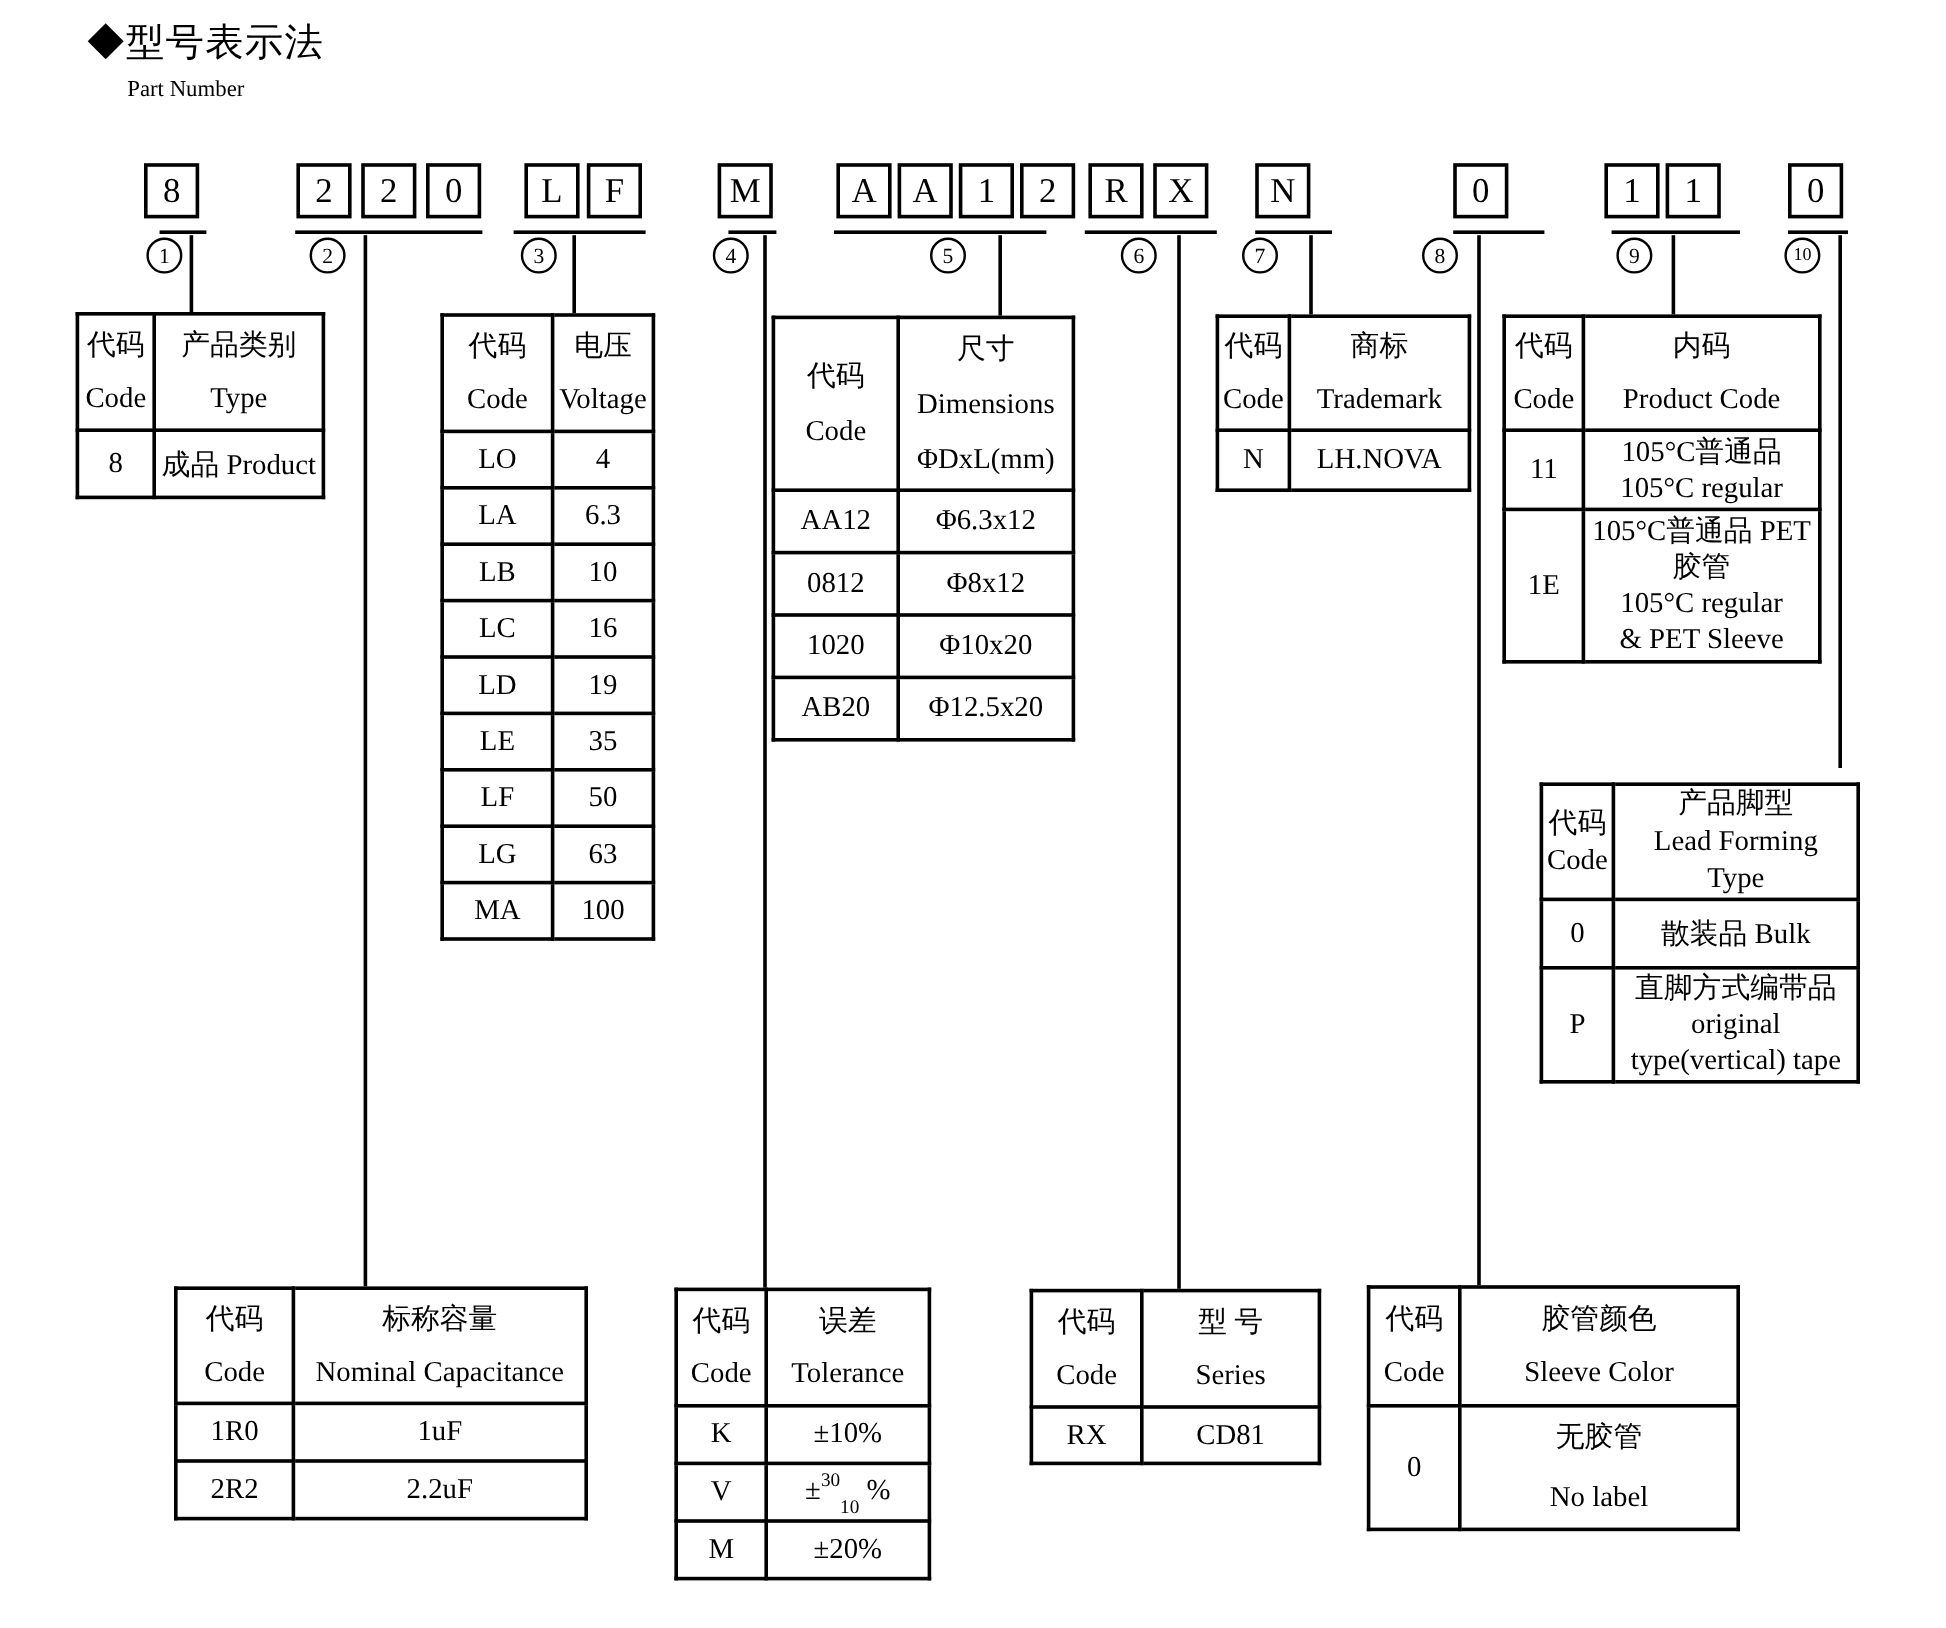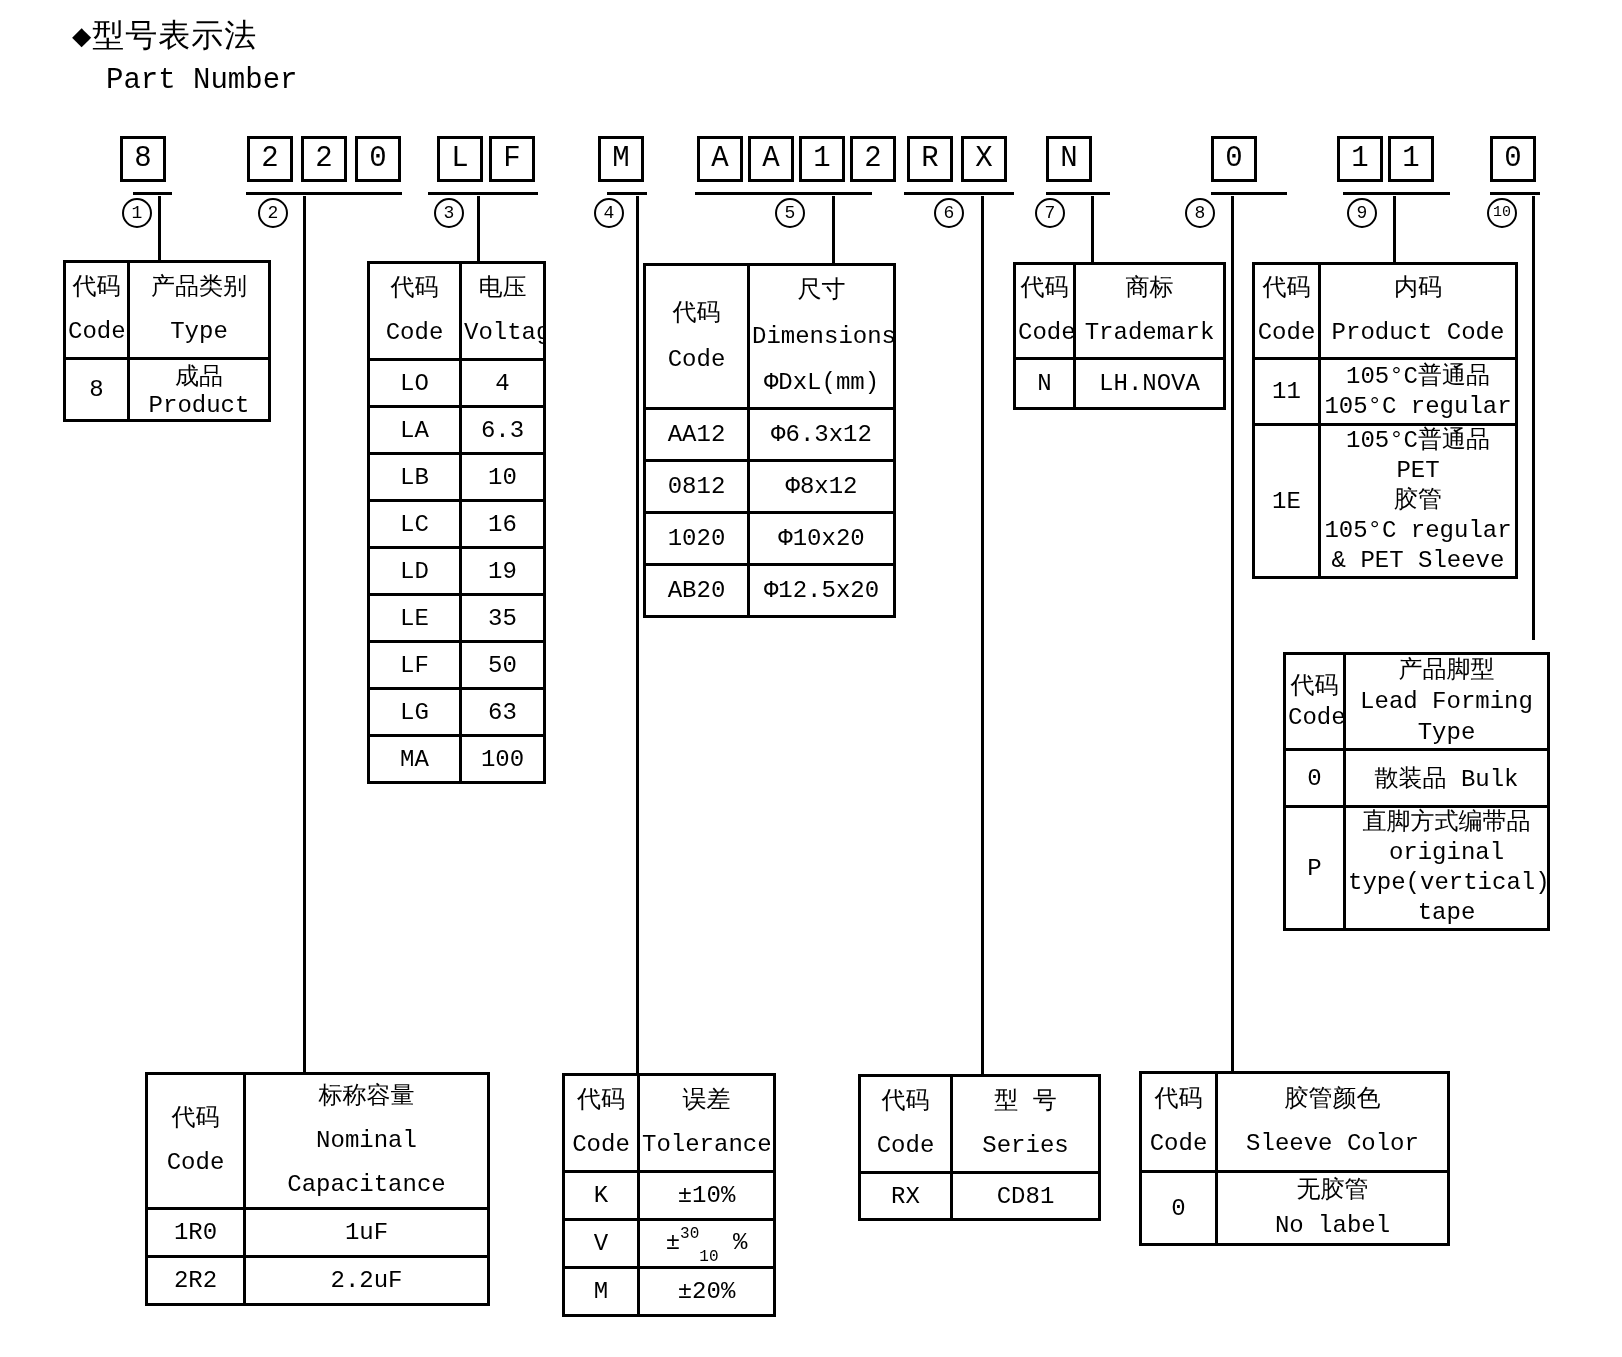--- a/index.html
+++ b/index.html
@@ -5,7 +5,7 @@
   html,body { margin:0; padding:0; background:#ffffff; }
   #canvas {
     position:relative; width:1622px; height:1357px; background:#ffffff;
-    font-family:Liberation Mono, monospace; color:#000;
+    font-family:Liberation Serif, serif; color:#000;
   }
   .title-zh { position:absolute; left:72px; top:14px; font-size:32px; letter-spacing:1px; }
   .title-en { position:absolute; left:106px; top:64px; font-size:29px; }

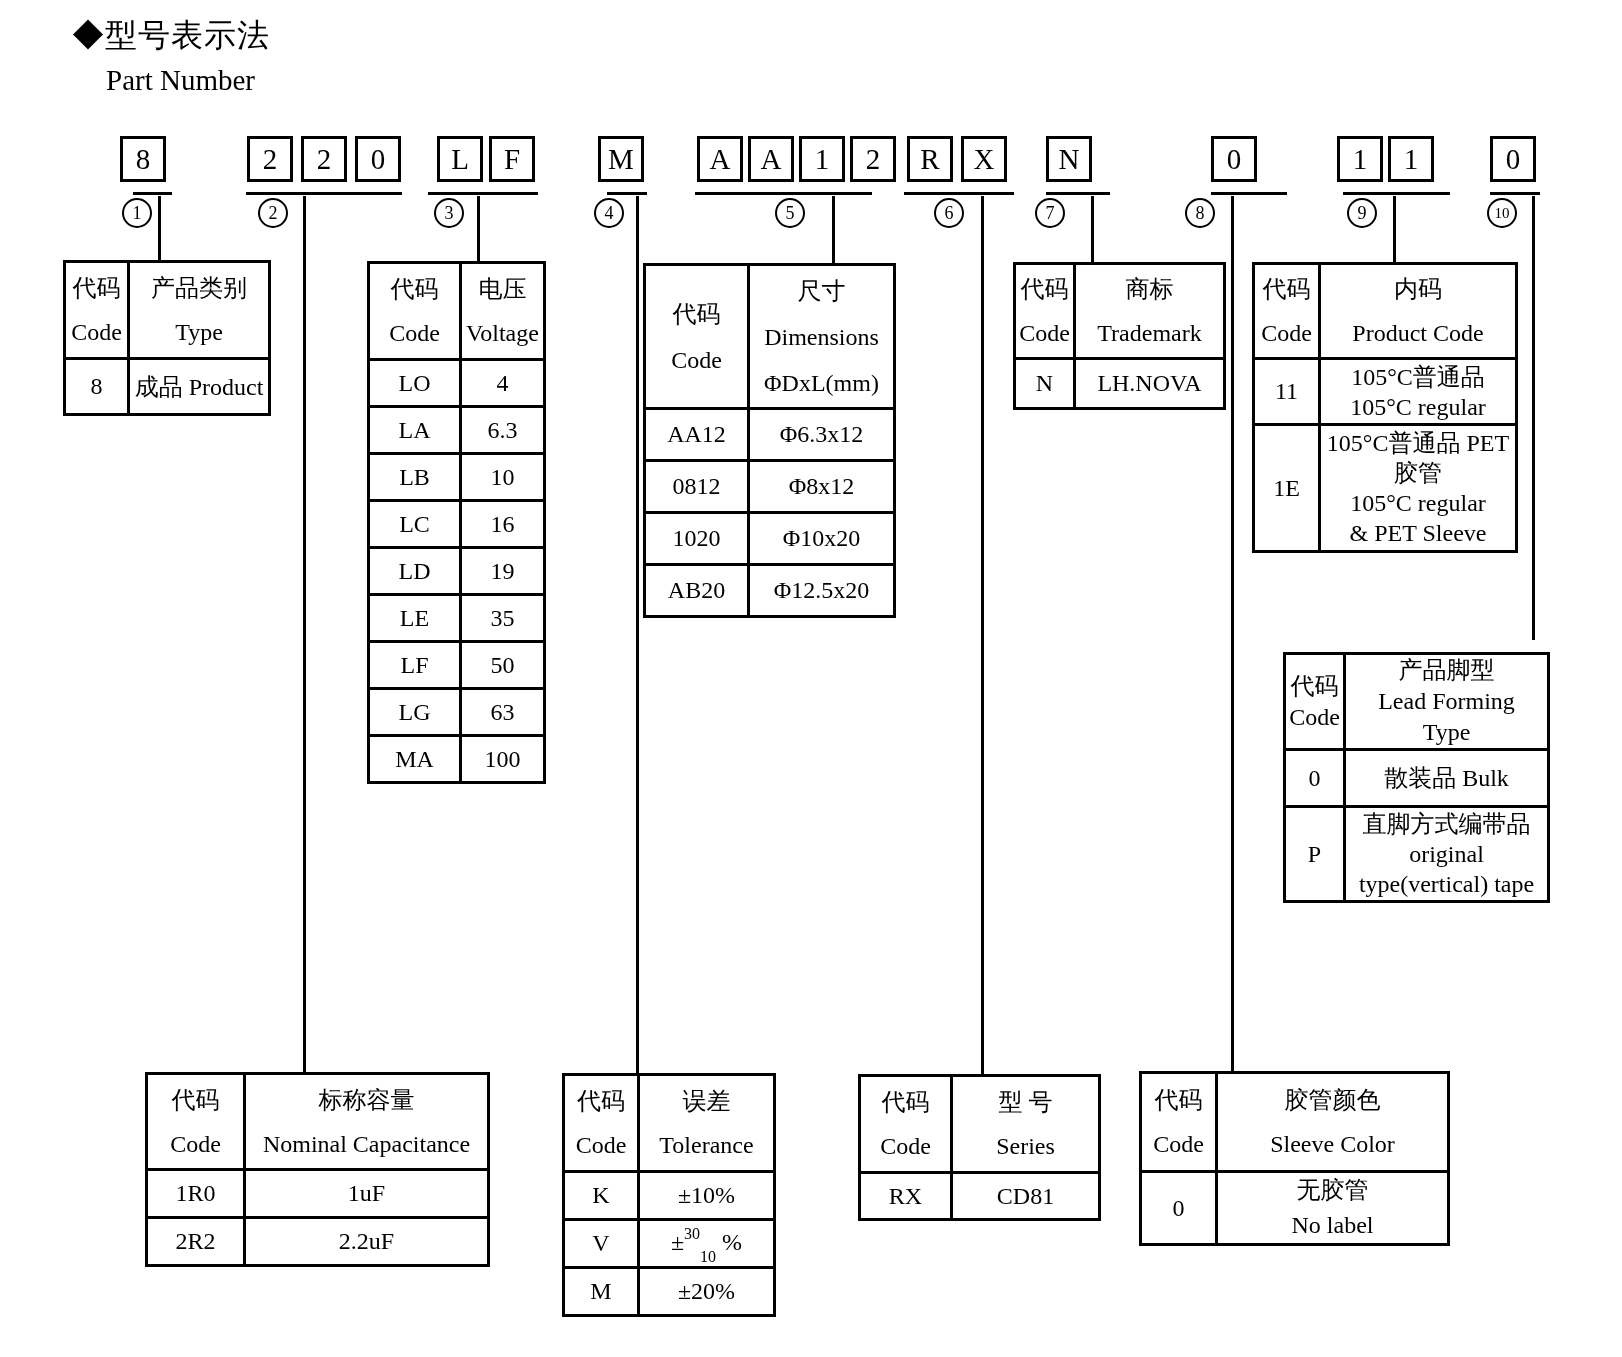--- a/index.html
+++ b/index.html
@@ -8,7 +8,7 @@
     font-family:Liberation Serif, serif; color:#000;
   }
   .title-zh { position:absolute; left:72px; top:14px; font-size:32px; letter-spacing:1px; }
-  .title-en { position:absolute; left:106px; top:64px; font-size:29px; }
+  .title-en { position:absolute; left:106px; top:64px; font-size:19px; }
 
   
   .pbox {

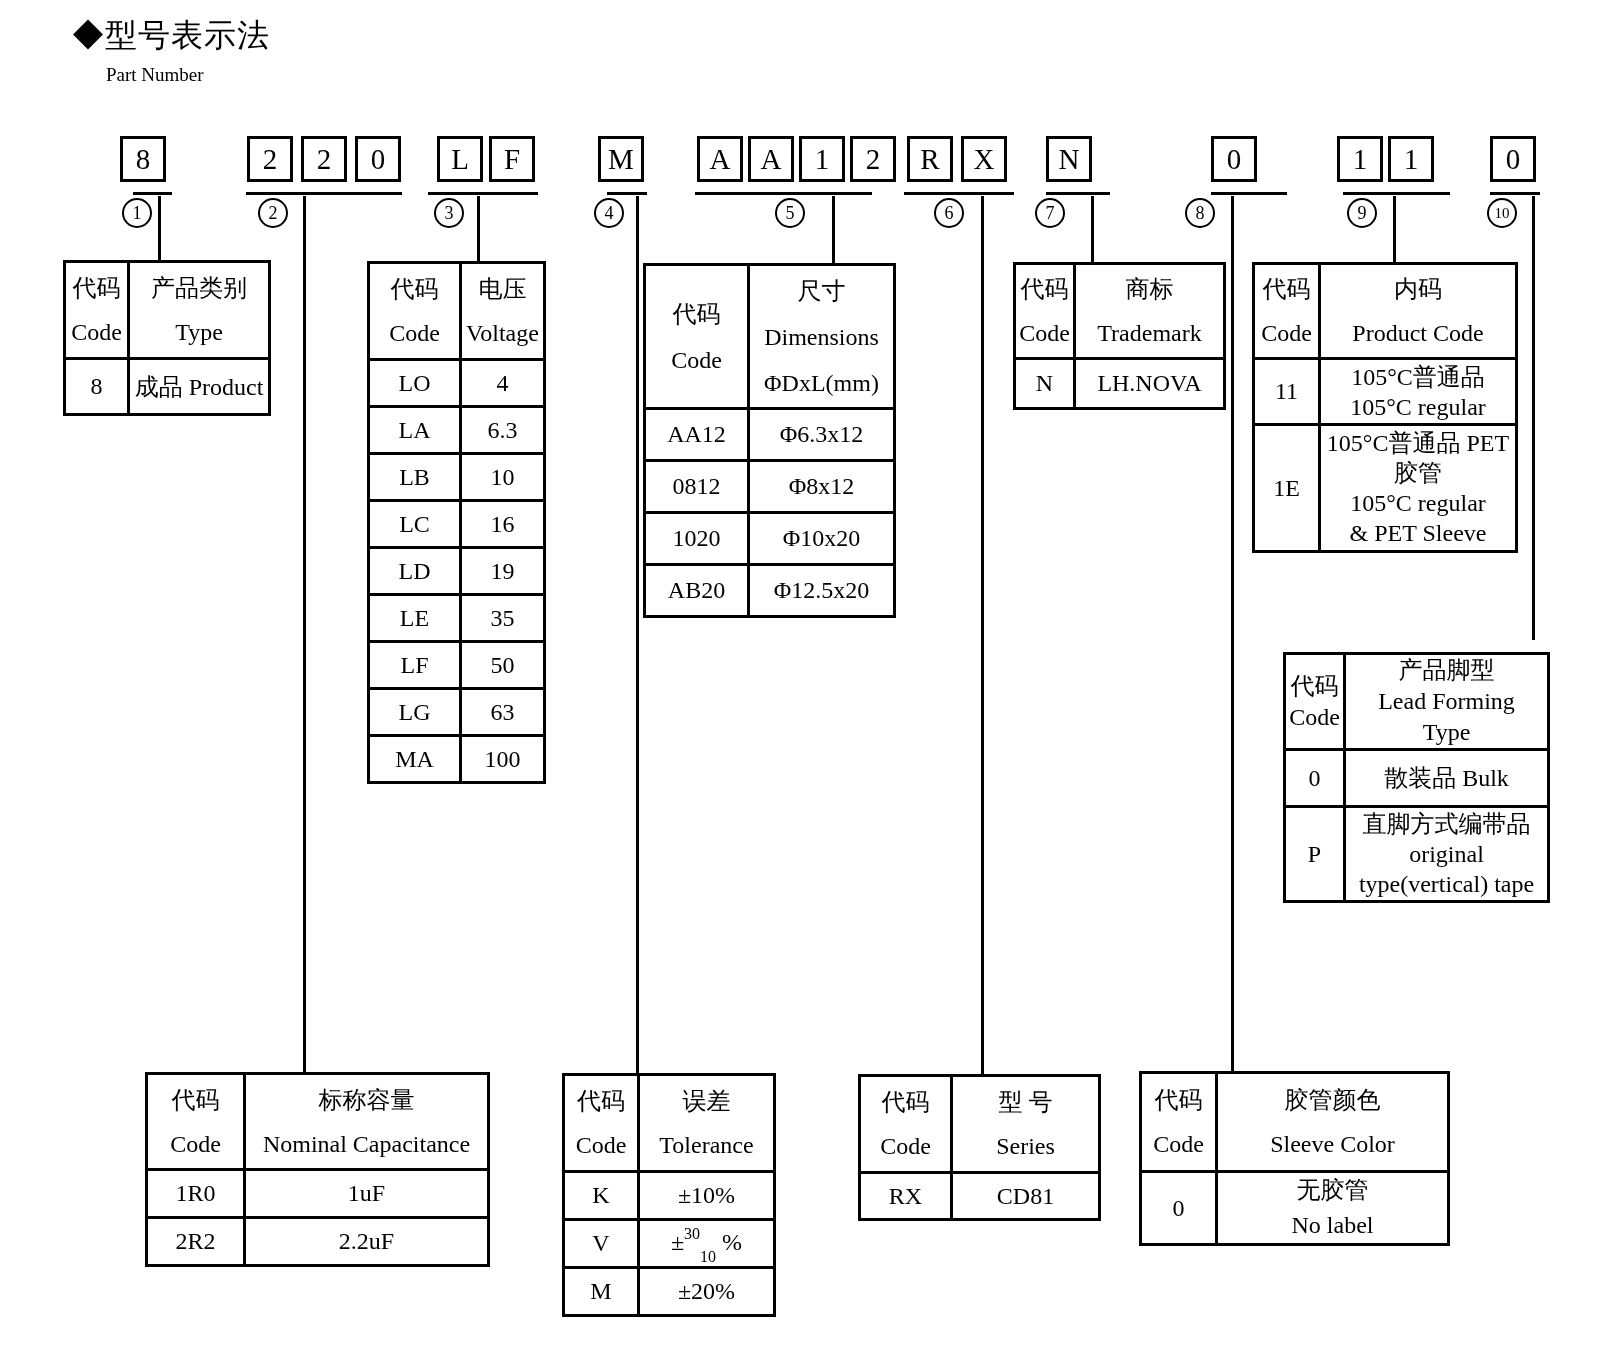--- a/index.html
+++ b/index.html
@@ -37,7 +37,7 @@
   tr.hdrS td { line-height:31px; }
   td.lh31 { line-height:30px; }
   td.lh30s { line-height:30px; font-size:22px; }
-  td.lh35 { line-height:35px;margin-top:28px; }
+  td.lh35 { line-height:50px;margin-top:28px; }
   td.f22 { font-size:22px; }
   sup.tol { font-size:16px; position:relative; top:-2px; }
   sub.tol { font-size:16px; position:relative; top:6px; }

